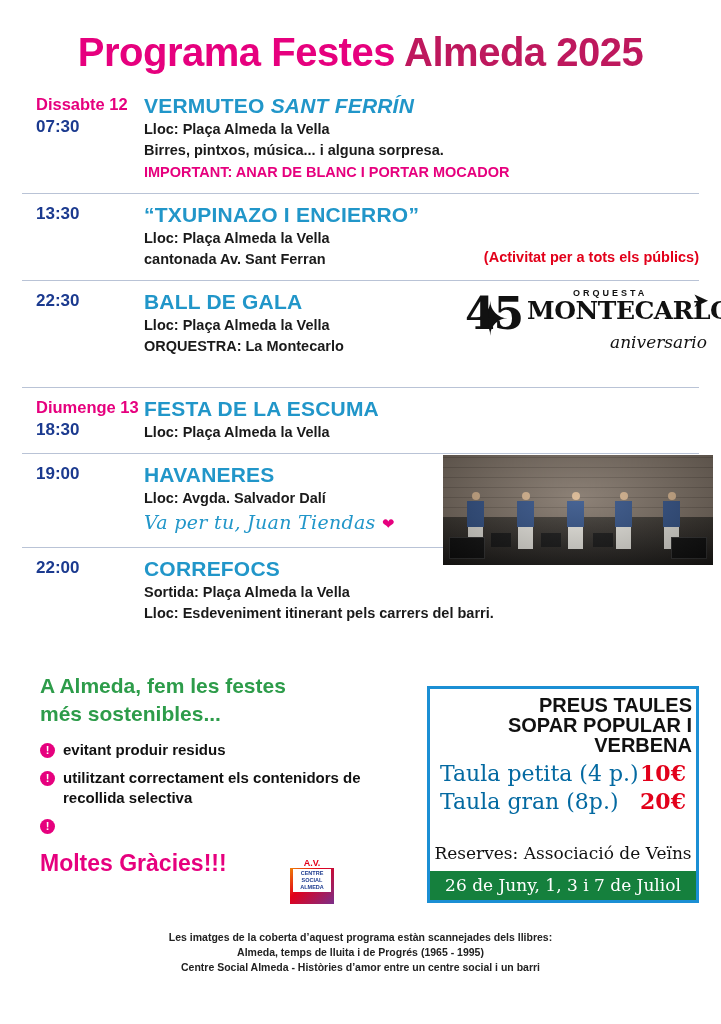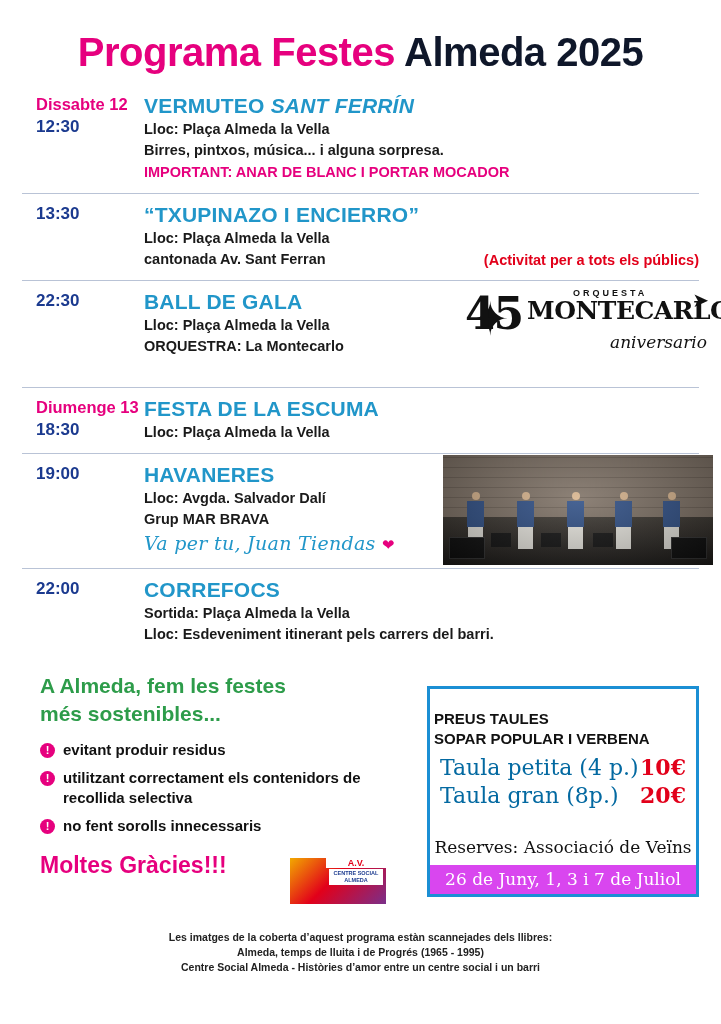--- a/index.html
+++ b/index.html
@@ -35,7 +35,7 @@
     letter-spacing: -0.5px;
   }
   .t-pink { color: #e6007e; }
-  .t-blue { color: #0f172a; }
+  .t-blue { color: #be185d; }
 
   
   .program {

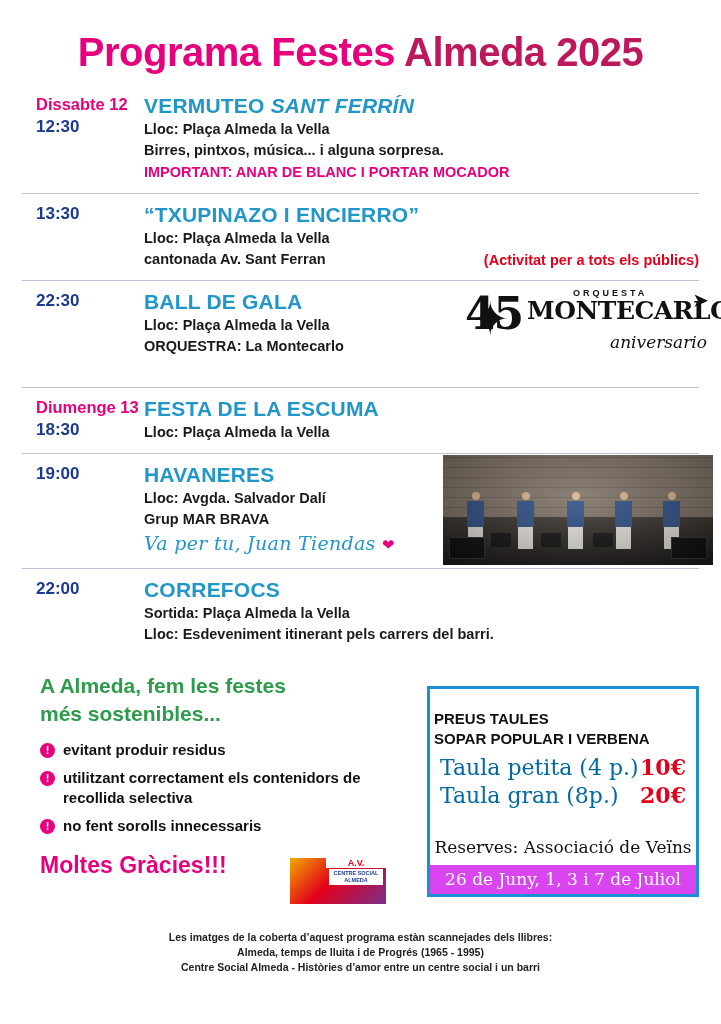--- a/index.html
+++ b/index.html
@@ -336,7 +336,7 @@
     <div class="row">
       <div class="col-time">
         <div class="daylabel">Dissabte 12</div>
-        <div class="time">12:30</div>
+        <div class="time">07:30</div>
       </div>
       <div class="col-body">
         <div class="evt-title"><span>VERMUTEO </span><span class="ital">SANT FERRÍN</span></div>

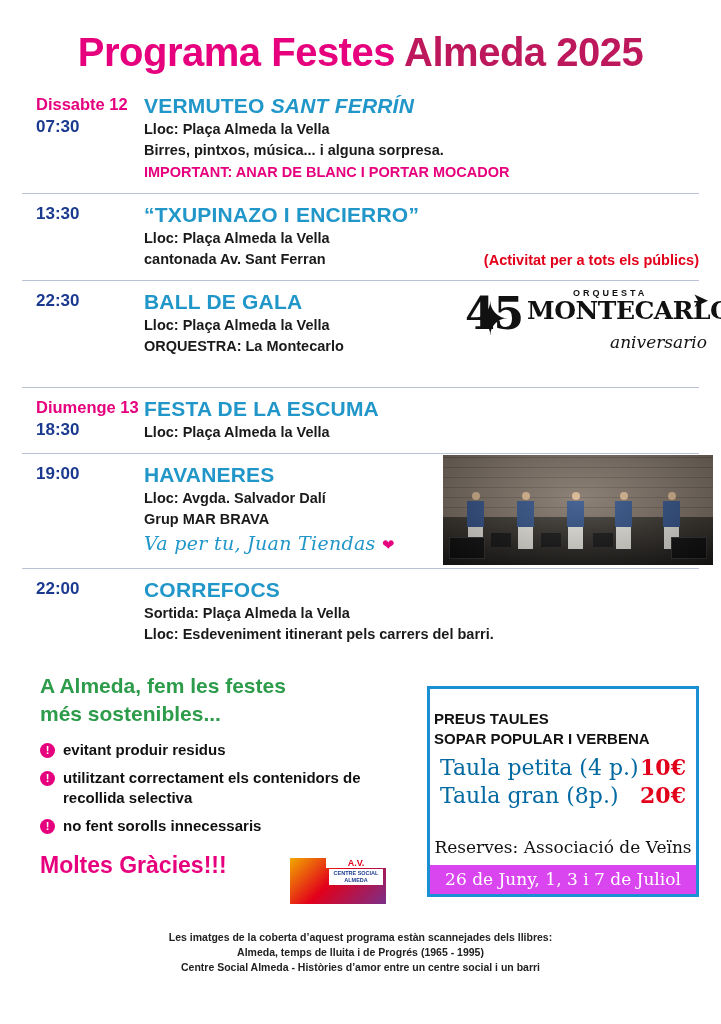--- a/index.html
+++ b/index.html
@@ -355,7 +355,7 @@
       <div class="col-body">
         <div class="evt-title">“TXUPINAZO I ENCIERRO”</div>
         <div class="evt-line">Lloc: Plaça Almeda la Vella</div>
-        <div style="display:flex; align-items:center; justify-content:space-between;">
+        <div style="display:flex; align-items:flex-start; justify-content:space-between;">
           <div class="evt-line">cantonada Av. Sant Ferran</div>
           <div class="note-red">(Activitat per a tots els públics)</div>
         </div>

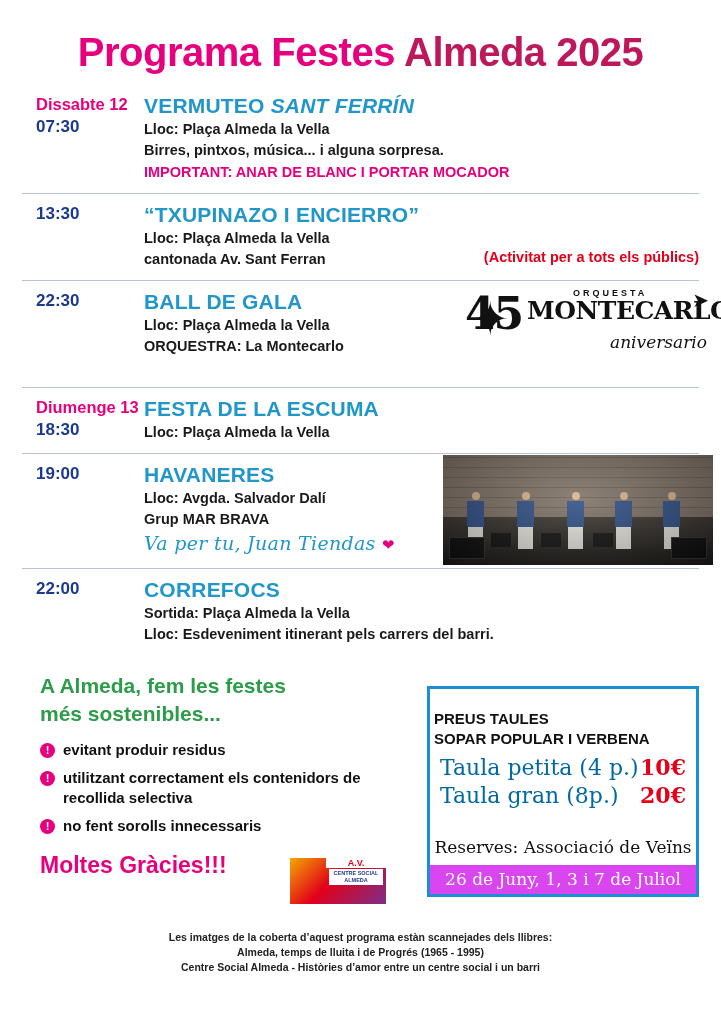--- a/index.html
+++ b/index.html
@@ -398,7 +398,6 @@
       <div class="col-body">
         <div class="evt-title">HAVANERES</div>
         <div class="evt-line">Lloc: Avgda. Salvador Dalí</div>
-        <div class="evt-line">Grup MAR BRAVA</div>
         <div class="handwrite"><span>Va per tu,  Juan Tiendas</span> <span class="heart">❤</span></div>
       </div>
     </div>

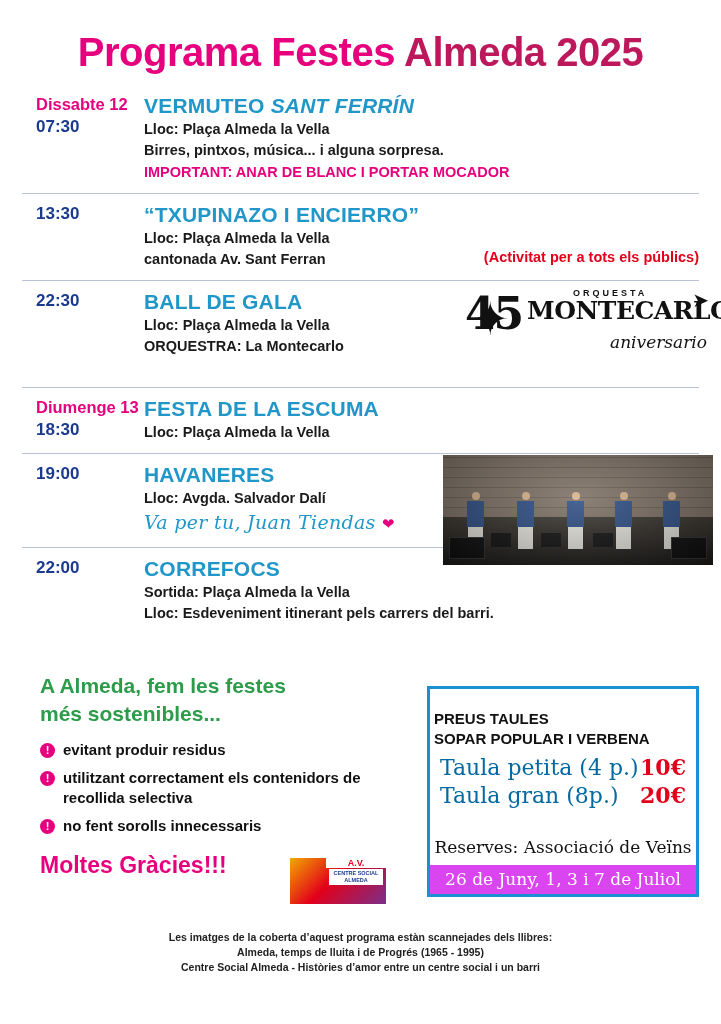--- a/index.html
+++ b/index.html
@@ -269,11 +269,11 @@
     background: #fff;
   }
   .pr-head {
-    text-align: left;
-    font-weight: bold;
-    font-size: 15px;
+    text-align: right;
+    font-weight: bold;
+    font-size: 20px;
     line-height: 20px;
-    padding: 20px 4px 4px;
+    padding: 6px 4px 4px;
     color: #111;
   }
   .pr-row {

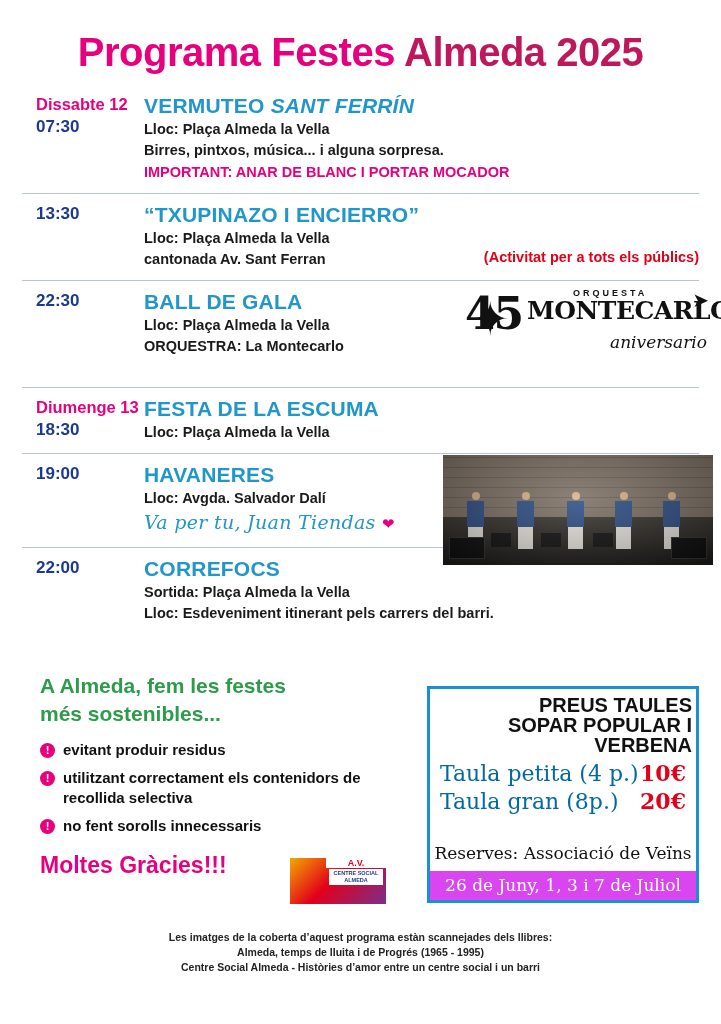--- a/index.html
+++ b/index.html
@@ -476,7 +476,6 @@
       </div>
       <div class="bullet">
         <div class="bdot">!</div>
-        <div class="btext">no fent sorolls innecessaris</div>
       </div>
     </div>
     <div class="thanks">Moltes Gràcies!!!</div>

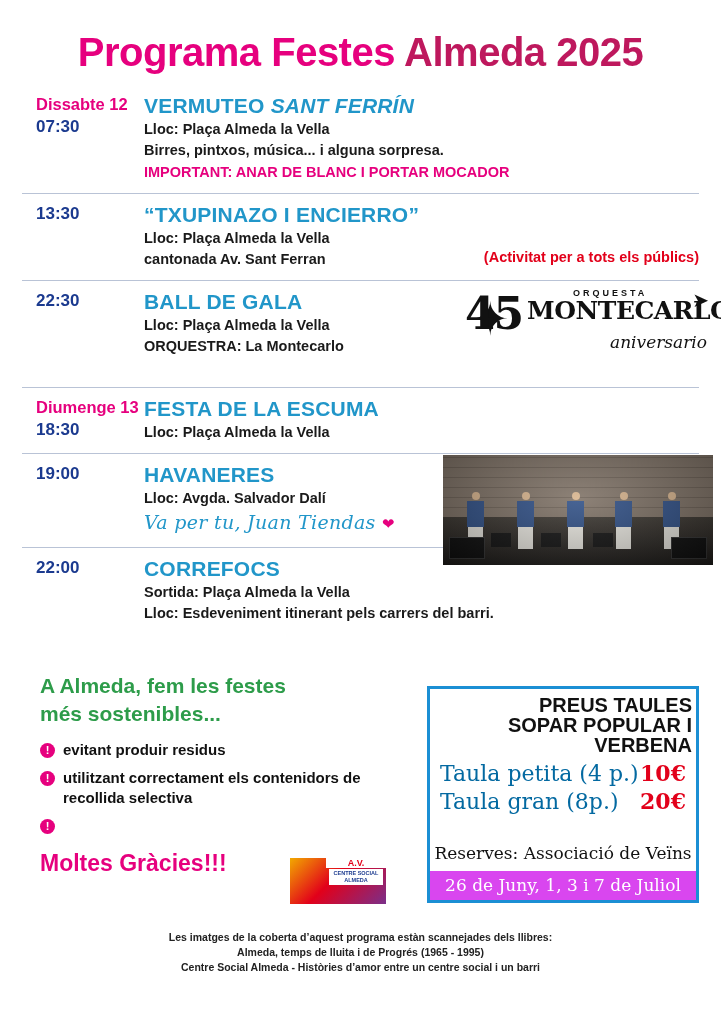--- a/index.html
+++ b/index.html
@@ -244,10 +244,9 @@
     position: absolute;
     left: 290px;
     top: 858px;
-    width: 60px;
+    width: 44px;
     height: 46px;
     background: linear-gradient(135deg,#f2a900 0%, #e2001a 45%, #7a2f8a 100%);
-    padding-left: 36px;
   }
   .av-top {
     text-align: center; font-size: 9px; font-weight: bold; color: #e2001a;

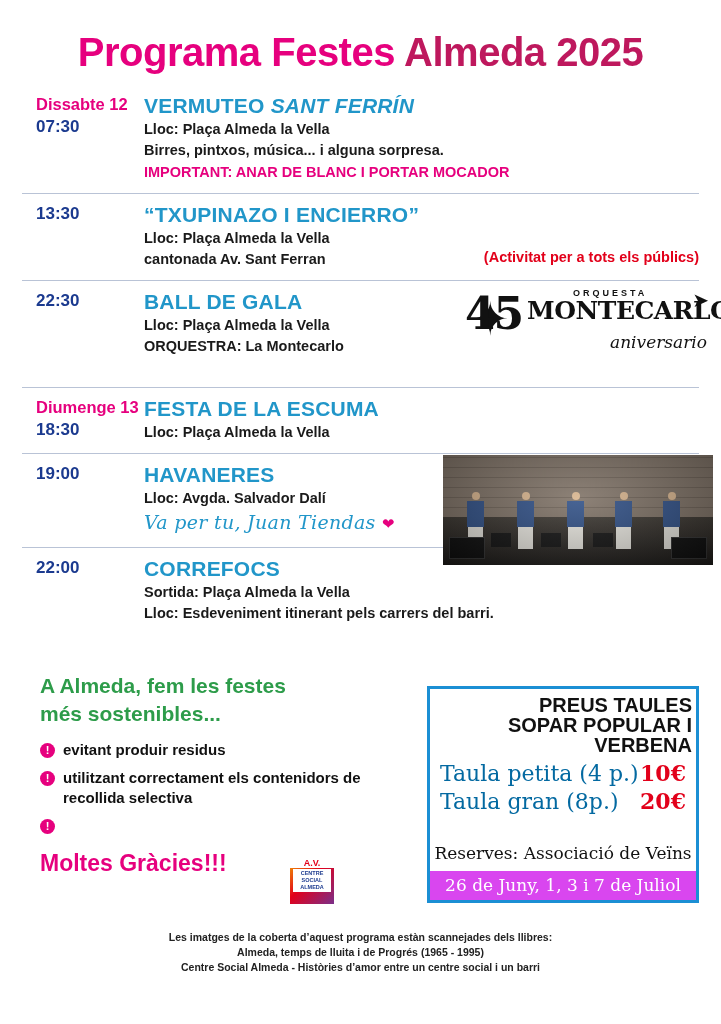--- a/index.html
+++ b/index.html
@@ -301,7 +301,7 @@
     margin-top: 20px;
   }
   .pr-dates {
-    background: #d946ef;
+    background: #15803d;
     color: #fff;
     text-align: center;
     font-family: "DejaVu Serif", serif;

